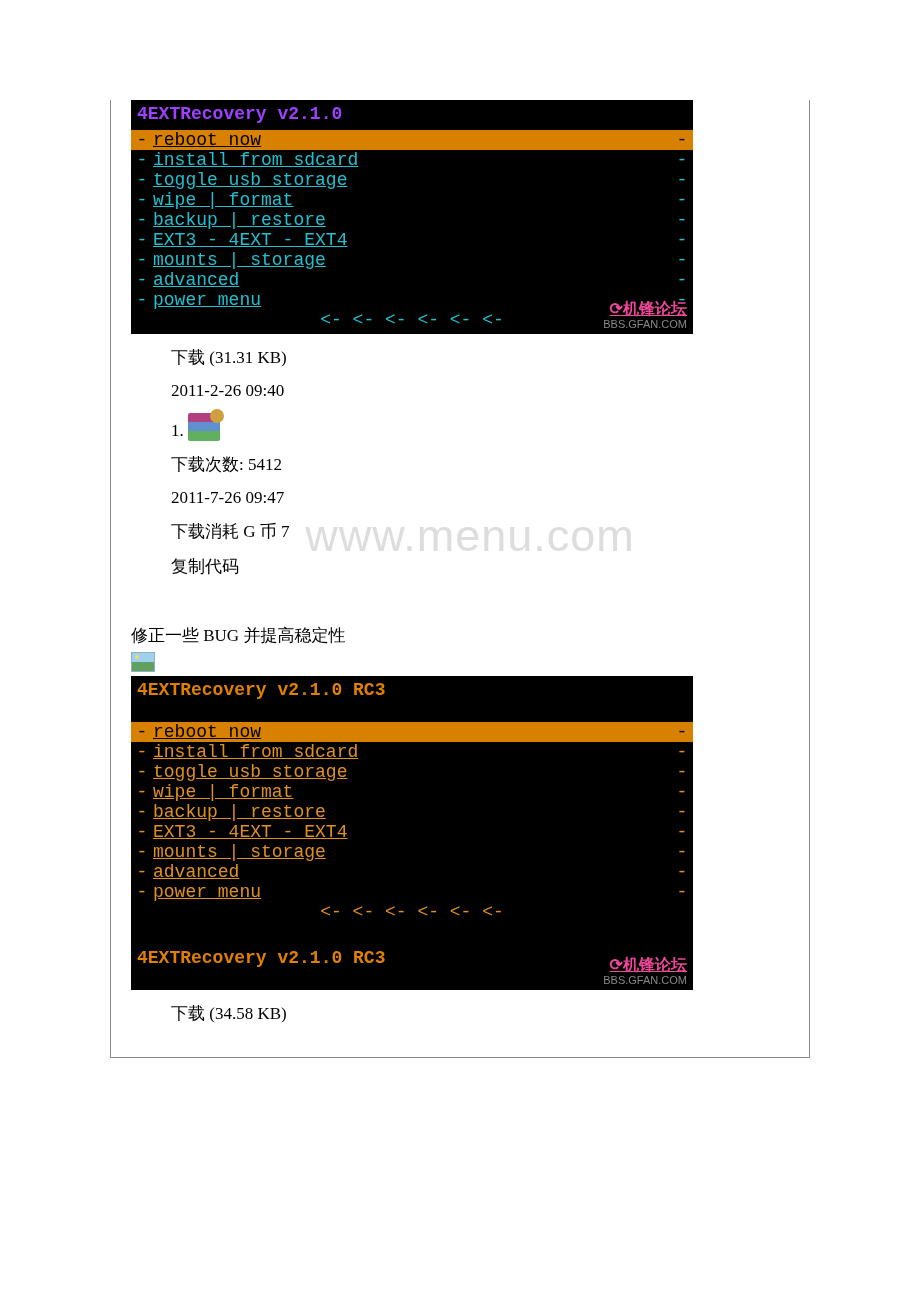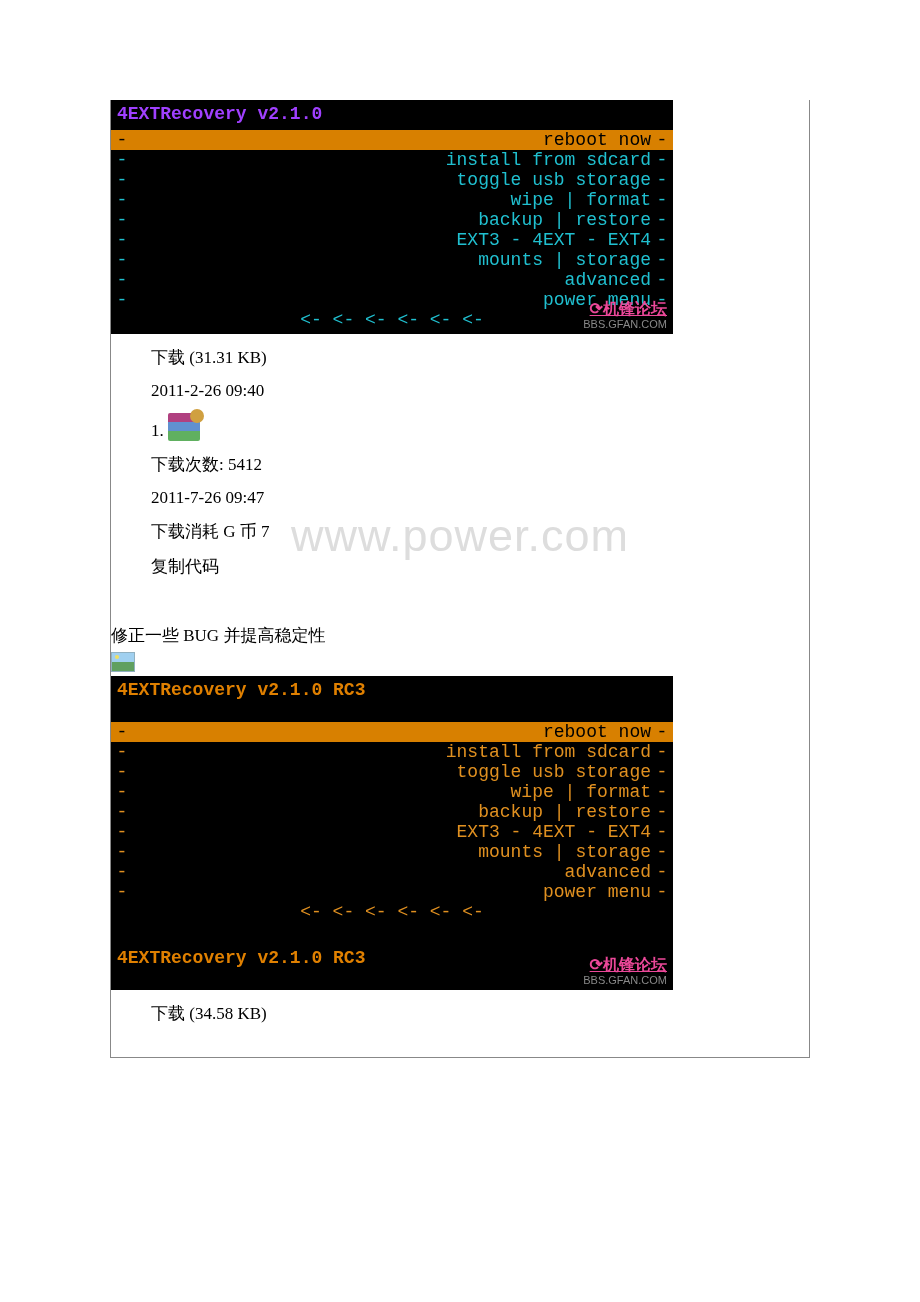--- a/index.html
+++ b/index.html
@@ -20,6 +20,7 @@
     border: 1px solid #888;
     border-top: none;
     padding-bottom: 20px;
+    padding-left: 20px;
   }
   .recov {
     background: #000;

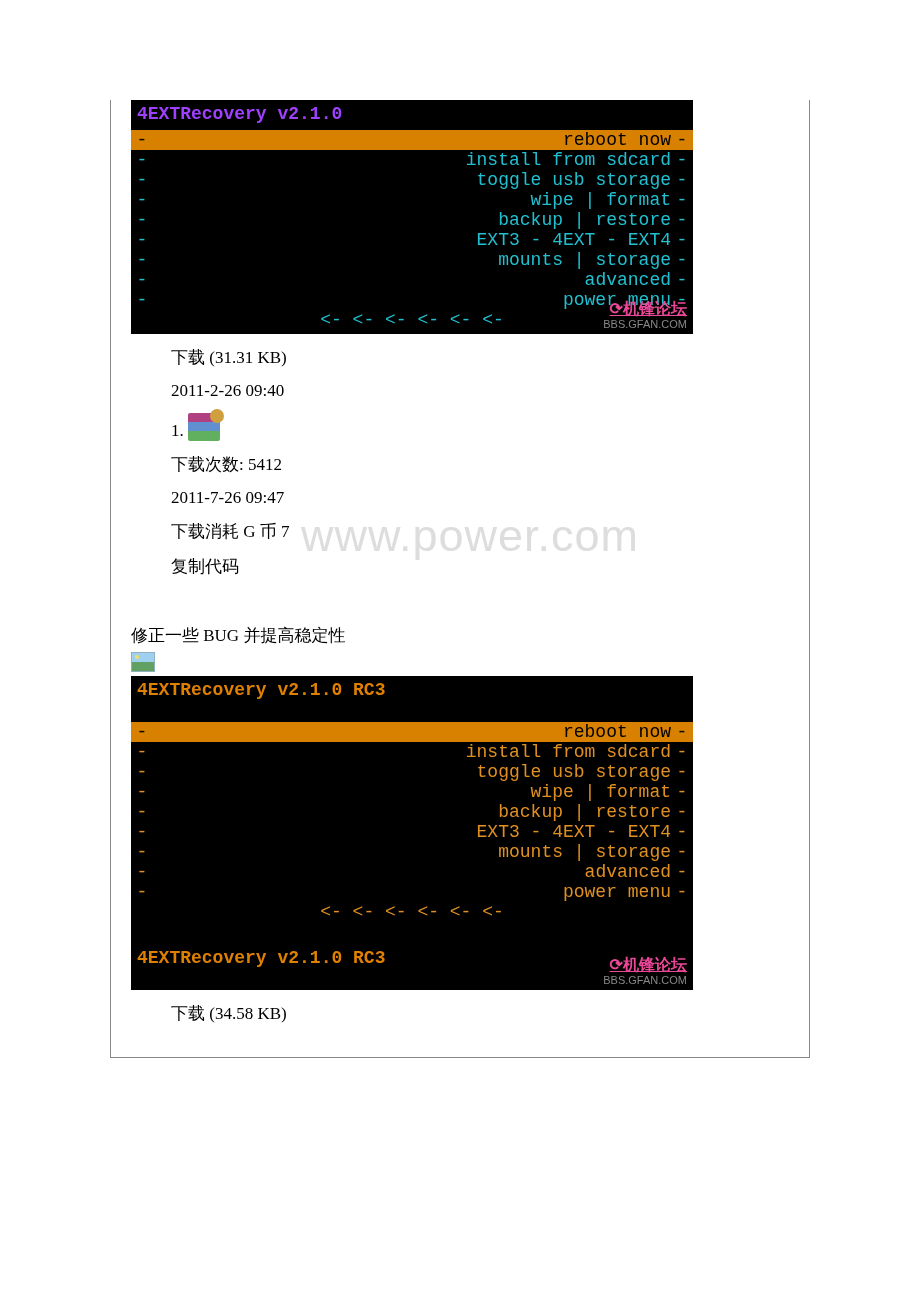--- a/index.html
+++ b/index.html
@@ -49,7 +49,8 @@
   }
   .mid {
     flex: 1;
-    text-align: right;
+    text-align: left;
+    text-decoration: underline;
   }
   .hl-orange { background: #d88000; color: #000; }
   .c-cyan   { color: #20c0d0; }

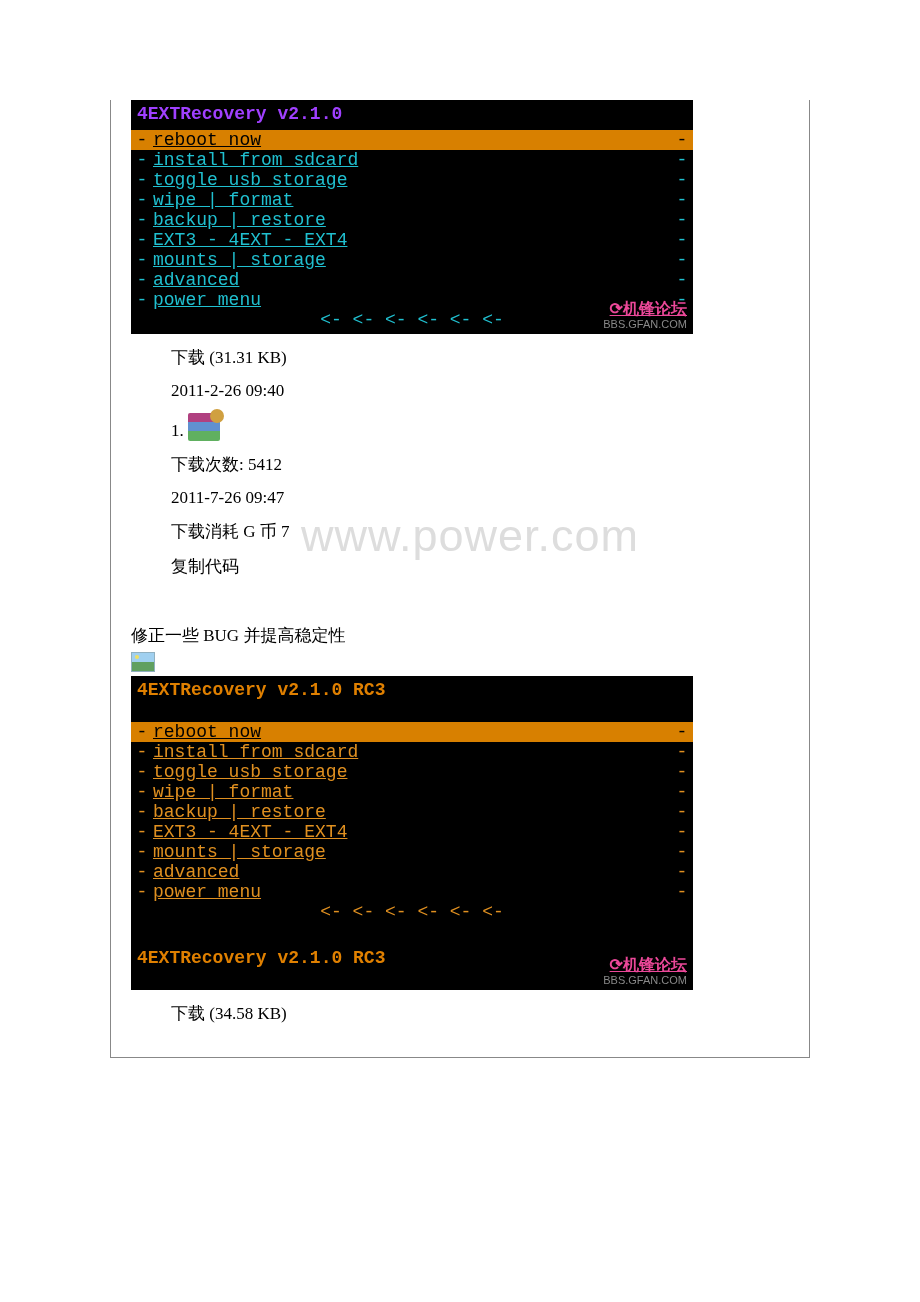--- a/index.html
+++ b/index.html
@@ -206,7 +206,7 @@
     <div class="body-text">2011-7-26 09:47</div>
 
     <div class="rel">
-      <div class="watermark" style="top:-10px;">www.power.com</div>
+      <div class="watermark" style="top:-10px;">www.menu.com</div>
       <div class="body-text">下载消耗 G 币 7</div>
       <div class="body-text">复制代码</div>
     </div>

